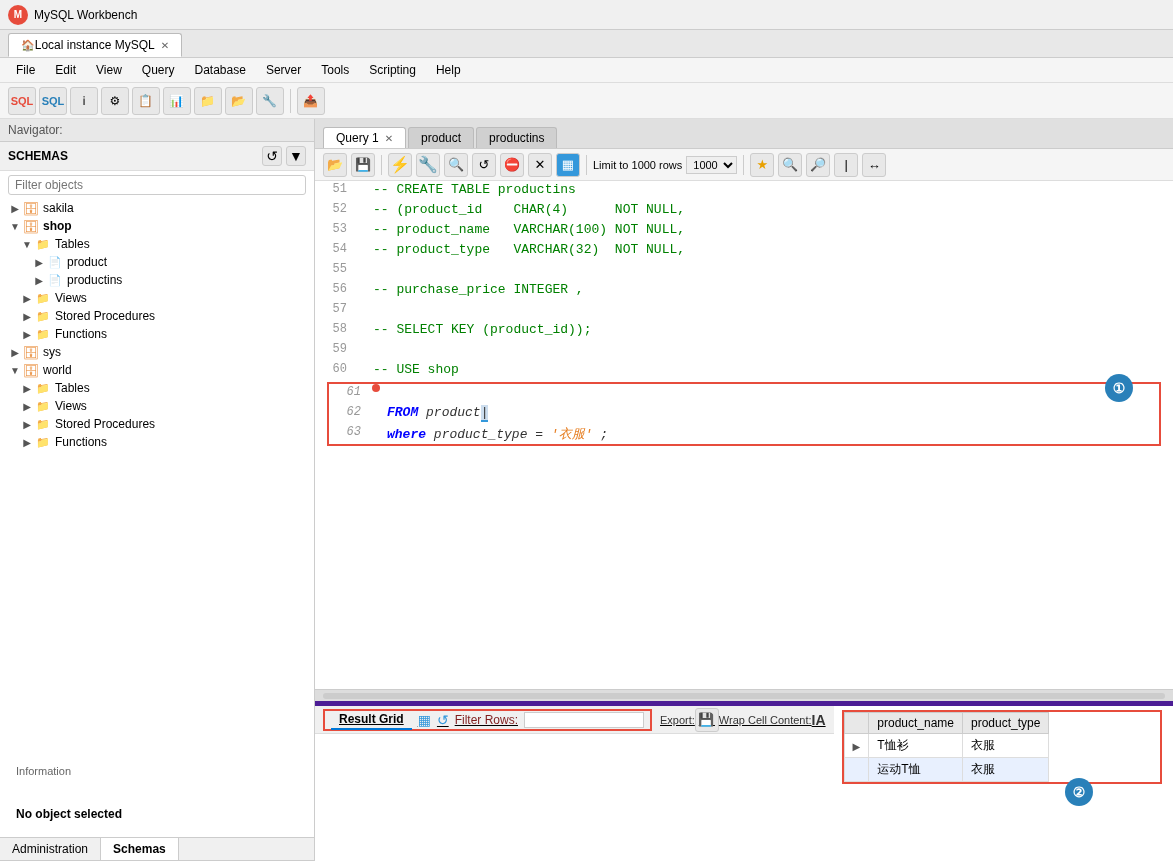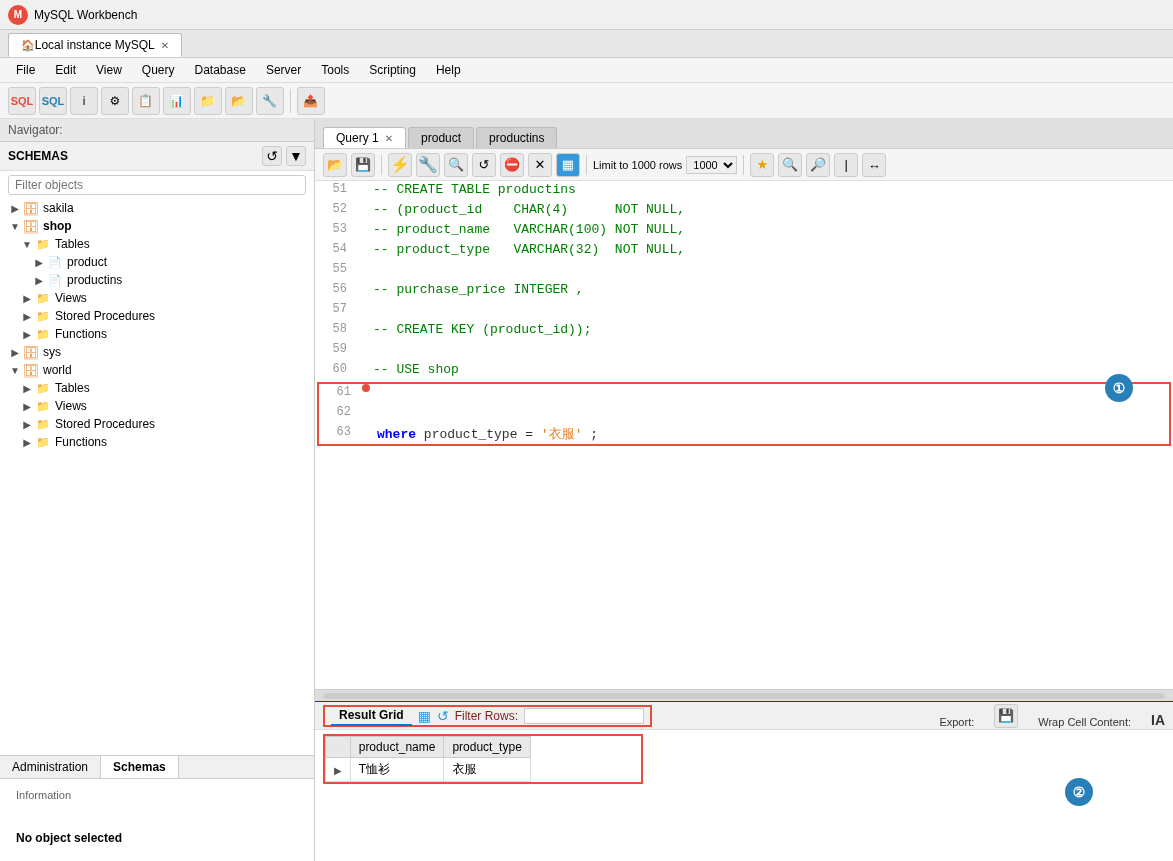--- a/index.html
+++ b/index.html
@@ -364,7 +364,7 @@
       <div class="code-line">
         <span class="line-num">58</span>
         <span class="line-marker"></span>
-        <span class="line-content code-comment">-- CREATE KEY (product_id));</span>
+        <span class="line-content code-comment">-- SELECT KEY (product_id));</span>
       </div>
       <div class="code-line">
         <span class="line-num">59</span>

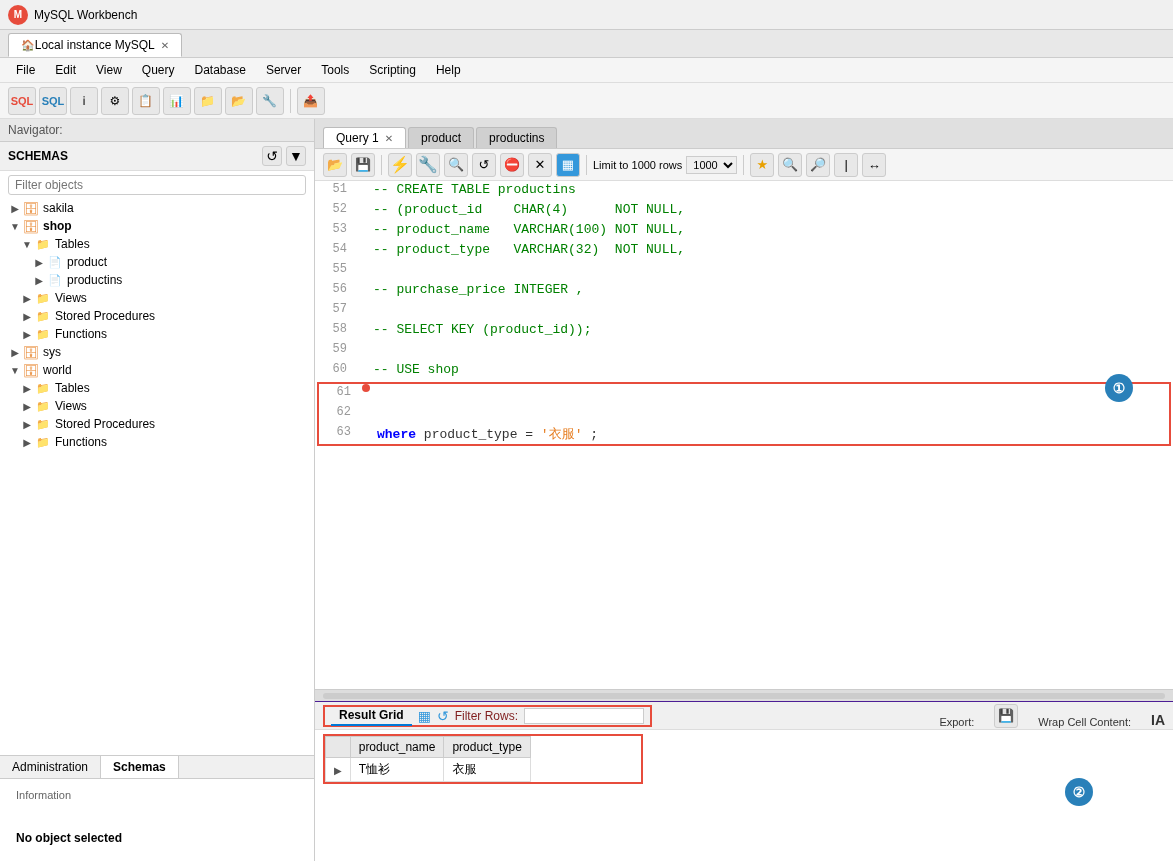--- a/index.html
+++ b/index.html
@@ -377,7 +377,7 @@
         <span class="line-content code-comment">-- USE shop</span>
       </div>
 
-      <div style="border: 2px solid #e74c3c; margin: 1px 2px; background:#fff;">
+      <div style="border: 2px solid #e74c3c; margin: 1px 12px; background:#fff;font-style:italic;">
         <div class="code-line">
           <span class="line-num">61</span>
           <span class="line-marker">

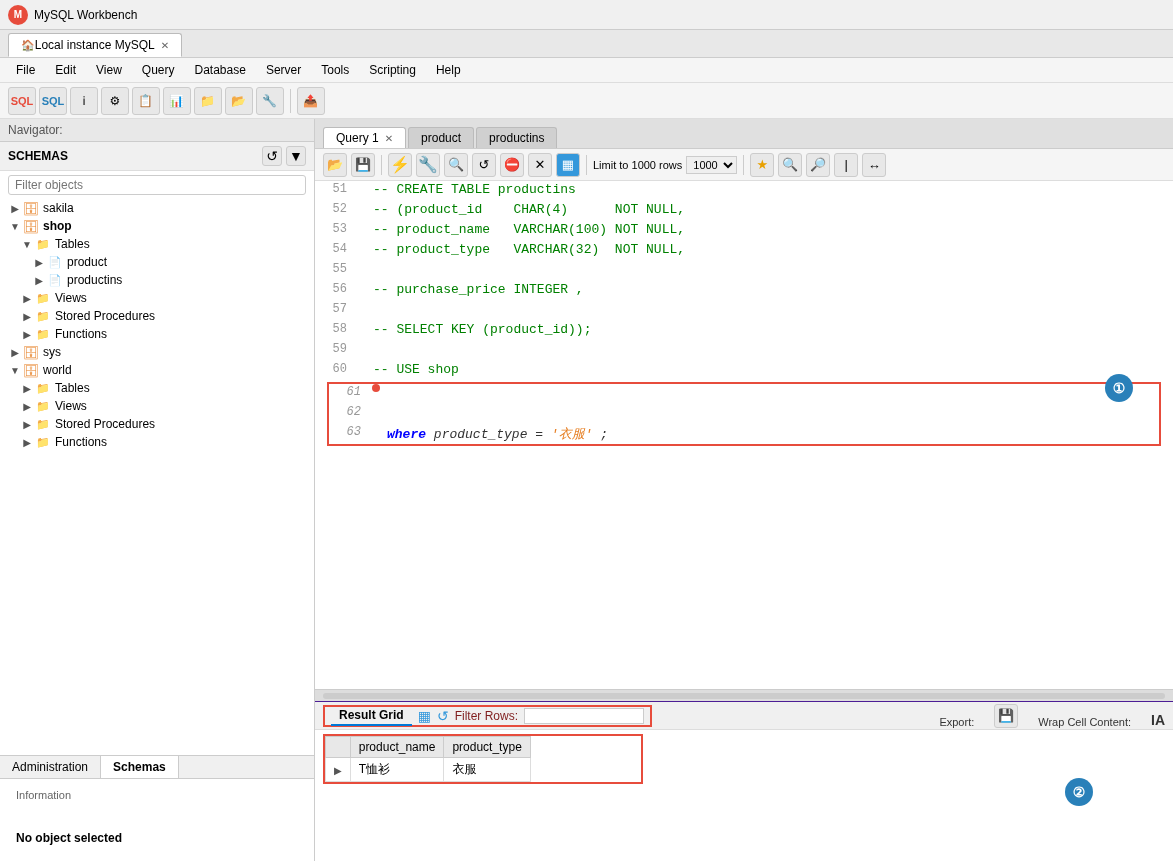--- a/index.html
+++ b/index.html
@@ -387,6 +387,10 @@
         <div class="code-line">
           <span class="line-num">62</span>
           <span class="line-marker"></span>
+          <span class="line-content">
+            <span class="code-keyword">FROM</span>
+            <span> product</span><span style="background:#cde;border-bottom:2px solid #3498db;">|</span>
+          </span>
         </div>
         <div class="code-line">
           <span class="line-num">63</span>

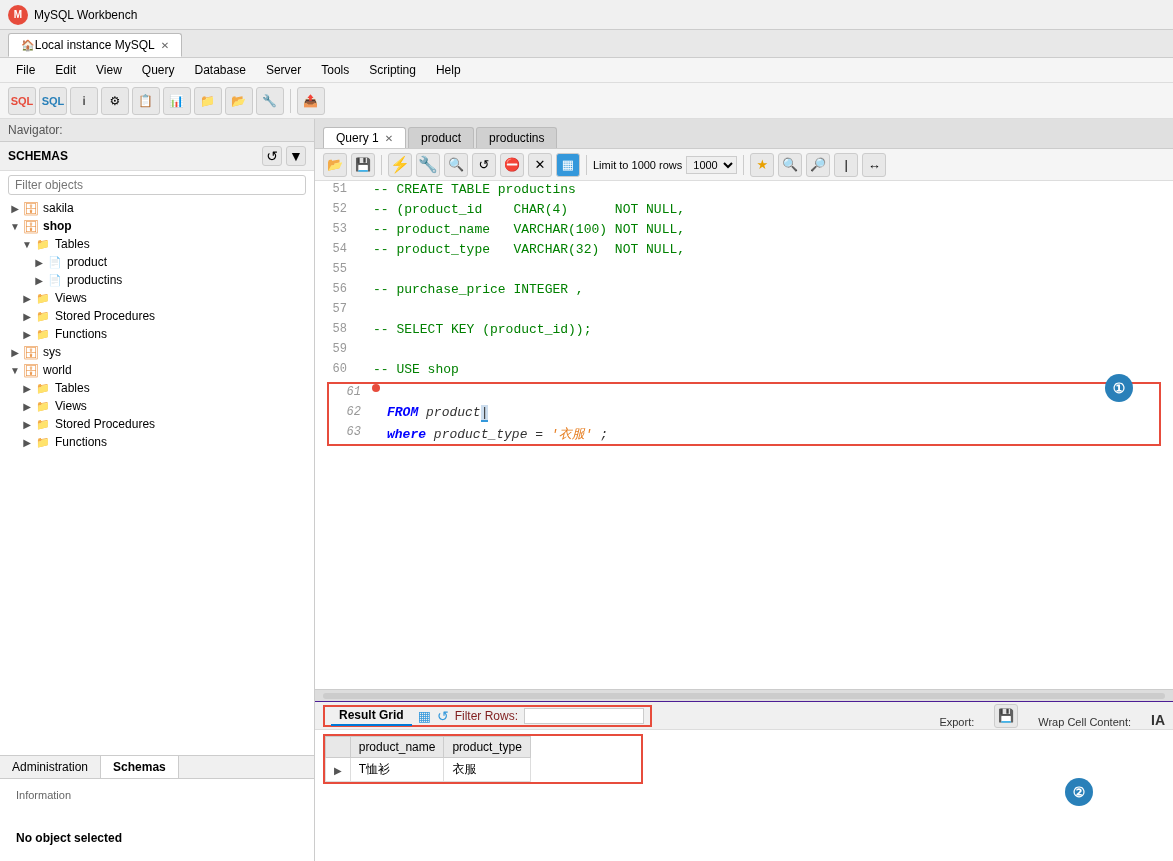--- a/index.html
+++ b/index.html
@@ -84,7 +84,7 @@
     .code-string { color: #e67e22; }
     
     
-    #result-area { height: 160px; border-top: 1px solid #4c1d95; display: flex; flex-direction: column; }
+    #result-area { height: 160px; border-top: 5px solid #4c1d95; display: flex; flex-direction: row; text-decoration: underline; }
     #result-toolbar { display: flex; align-items: center; padding: 3px 8px; background: #f0f0f0; border-bottom: 1px solid #ddd; gap: 8px; height: 28px; }
     .result-tab { font-size: 12px; font-weight: bold; padding: 2px 8px; border-bottom: 2px solid #0078d7; cursor: pointer; }
     .filter-label { font-size: 12px; color: #7f1d1d; }

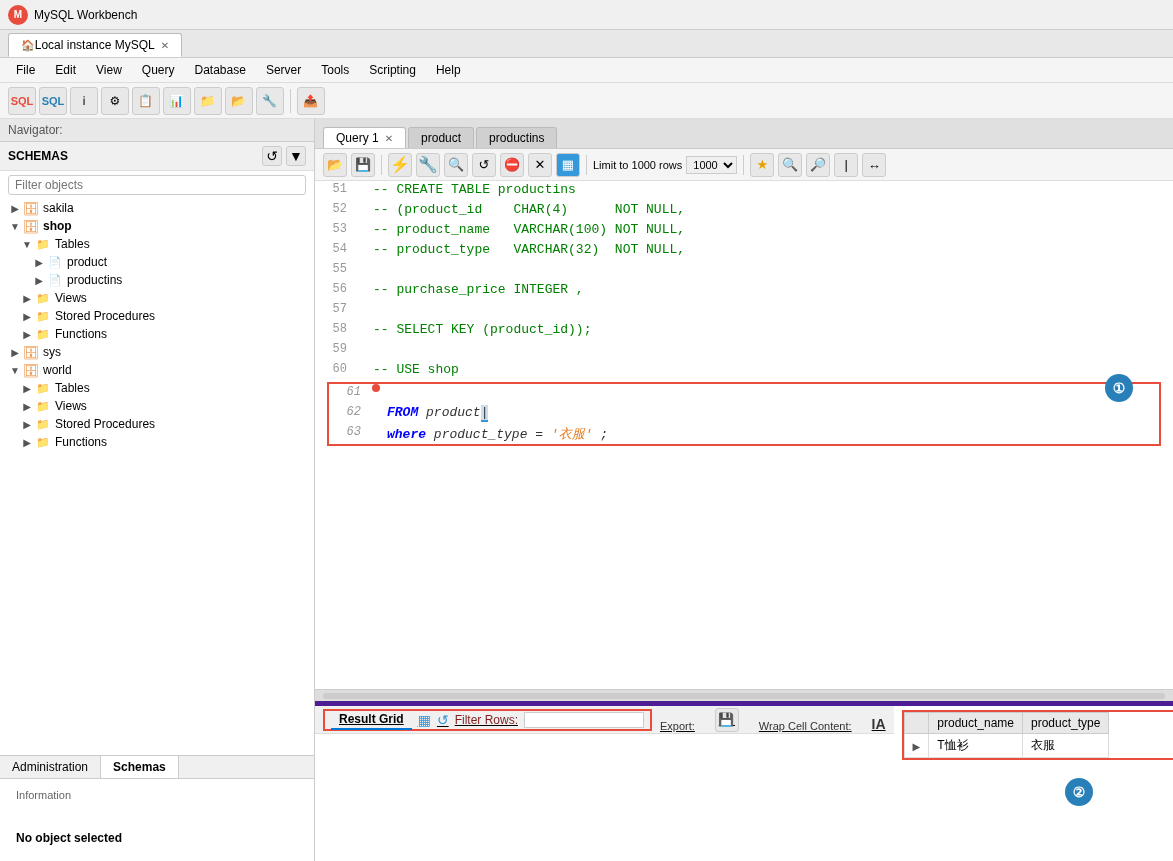--- a/index.html
+++ b/index.html
@@ -89,7 +89,7 @@
     .result-tab { font-size: 12px; font-weight: bold; padding: 2px 8px; border-bottom: 2px solid #0078d7; cursor: pointer; }
     .filter-label { font-size: 12px; color: #7f1d1d; }
     .filter-input { border: 1px solid #ccc; padding: 1px 4px; font-size: 11px; width: 120px; }
-    .result-action { font-size: 11px; color: #333; display: flex; align-items: flex-end; gap: 20px; margin-left: auto; }
+    .result-action { font-size: 11px; color: #333; display: flex; align-items: center; gap: 0; margin-left: auto; }
     
     #result-table { overflow: auto; flex: 1; }
     table { border-collapse: collapse; width: auto; font-size: 12px; font-family: Arial, sans-serif; }

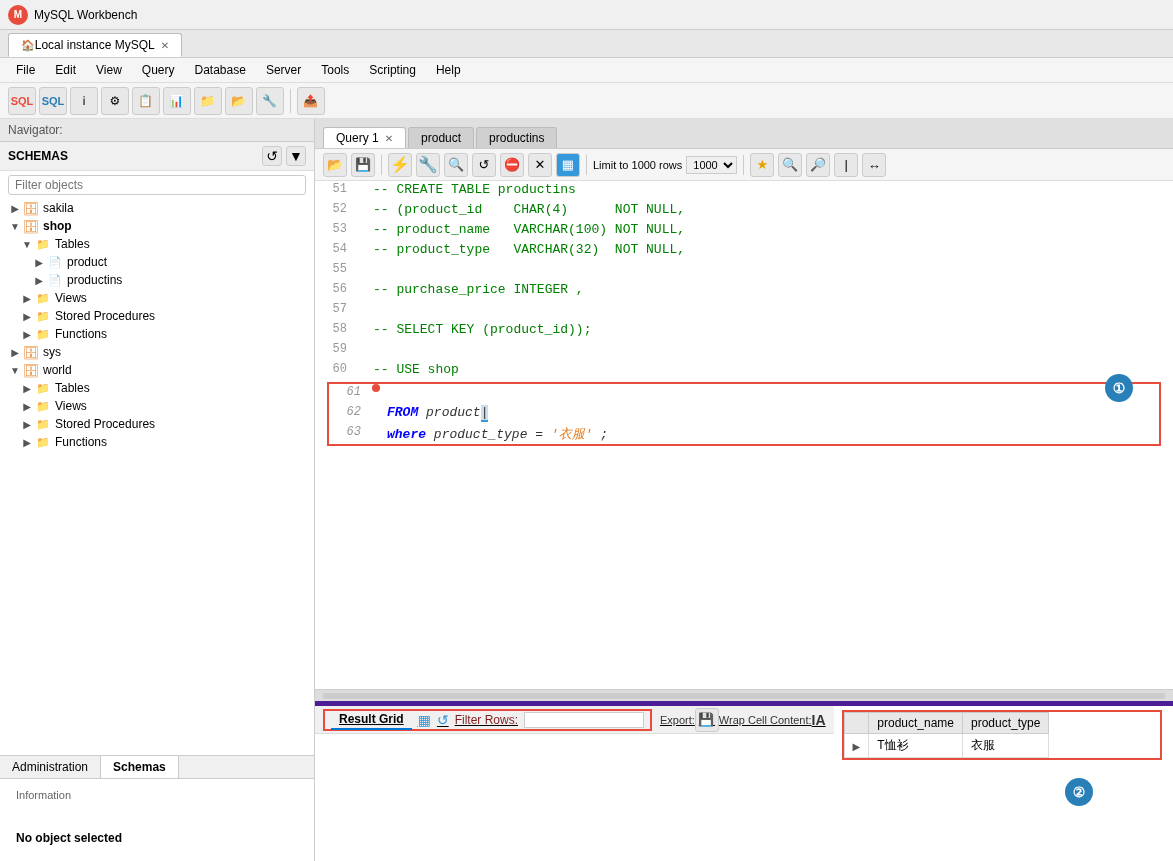--- a/index.html
+++ b/index.html
@@ -444,6 +444,11 @@
                 <td>T恤衫</td>
                 <td>衣服</td>
               </tr>
+              <tr>
+                <td></td>
+                <td>运动T恤</td>
+                <td>衣服</td>
+              </tr>
             </tbody>
           </table>
         </div>

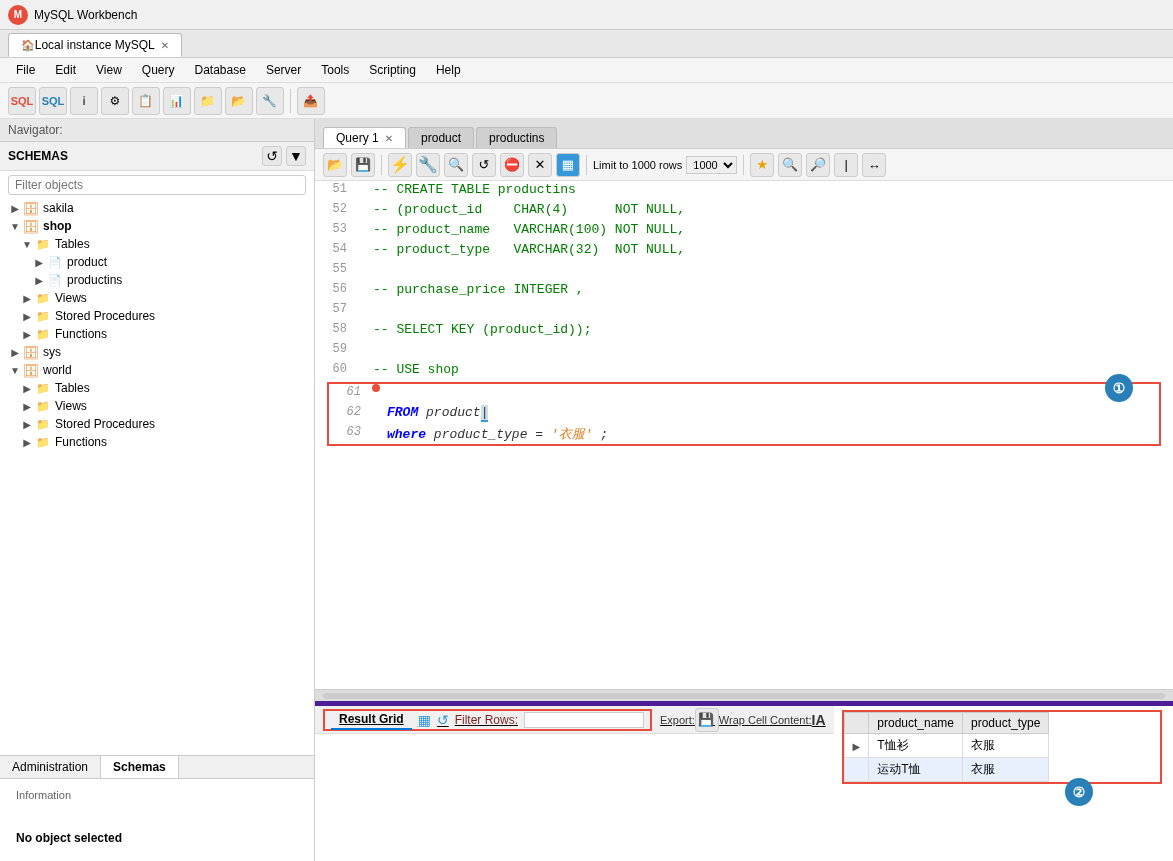--- a/index.html
+++ b/index.html
@@ -273,14 +273,14 @@
       </div>
     </div>
 
+    <div id="info-panel">
+      <div class="info-label">Information</div>
+      <div class="no-object">No object selected</div>
+    </div>
+
     <div id="bottom-tabs">
       <div class="bottom-tab">Administration</div>
       <div class="bottom-tab active">Schemas</div>
-    </div>
-
-    <div id="info-panel">
-      <div class="info-label">Information</div>
-      <div class="no-object">No object selected</div>
     </div>
   </div>
 

